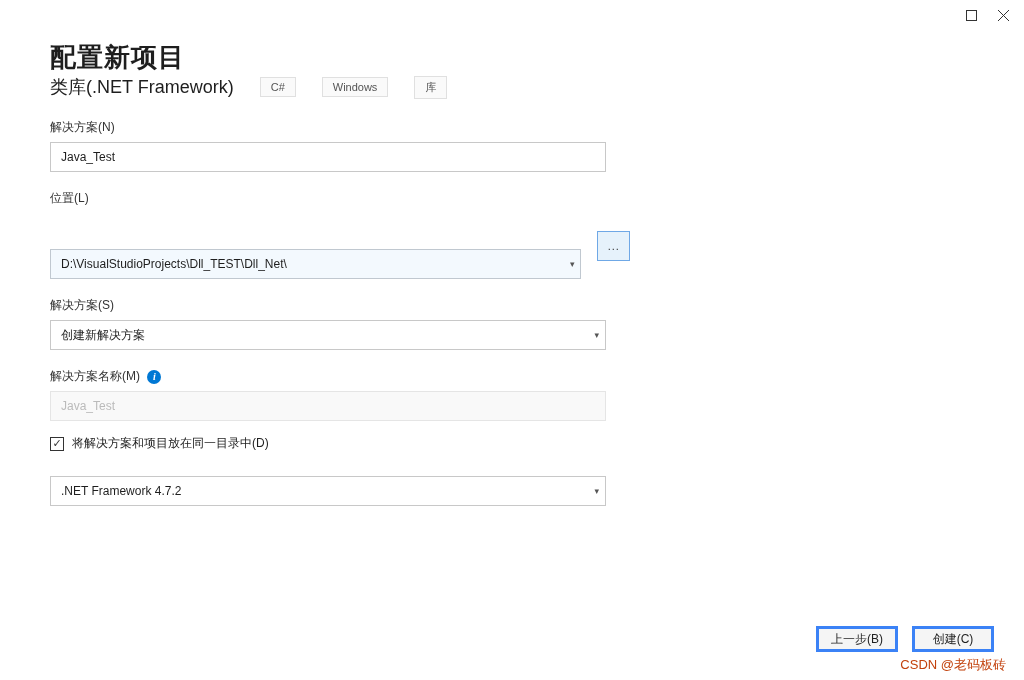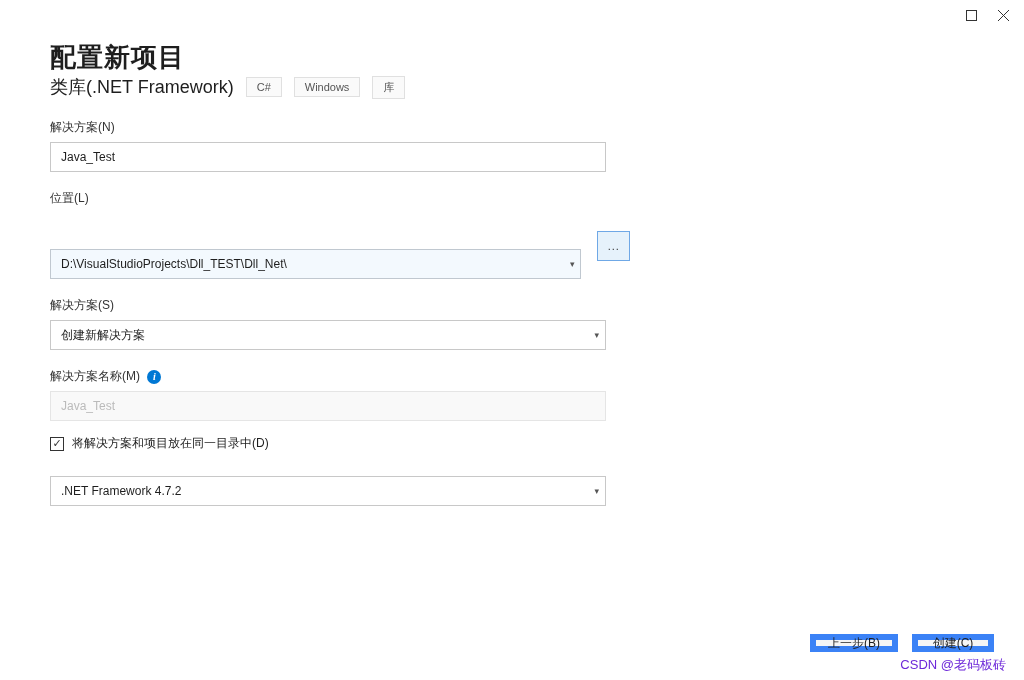--- a/index.html
+++ b/index.html
@@ -26,7 +26,7 @@
     font-size: 26px; font-weight: 600; letter-spacing: 1px;
   }
   .subtitle-row {
-    display: flex; align-items: center; gap: 12px;
+    display: flex; align-items: center; gap: 26px;
     margin-bottom: 20px;
   }
   .subtitle {

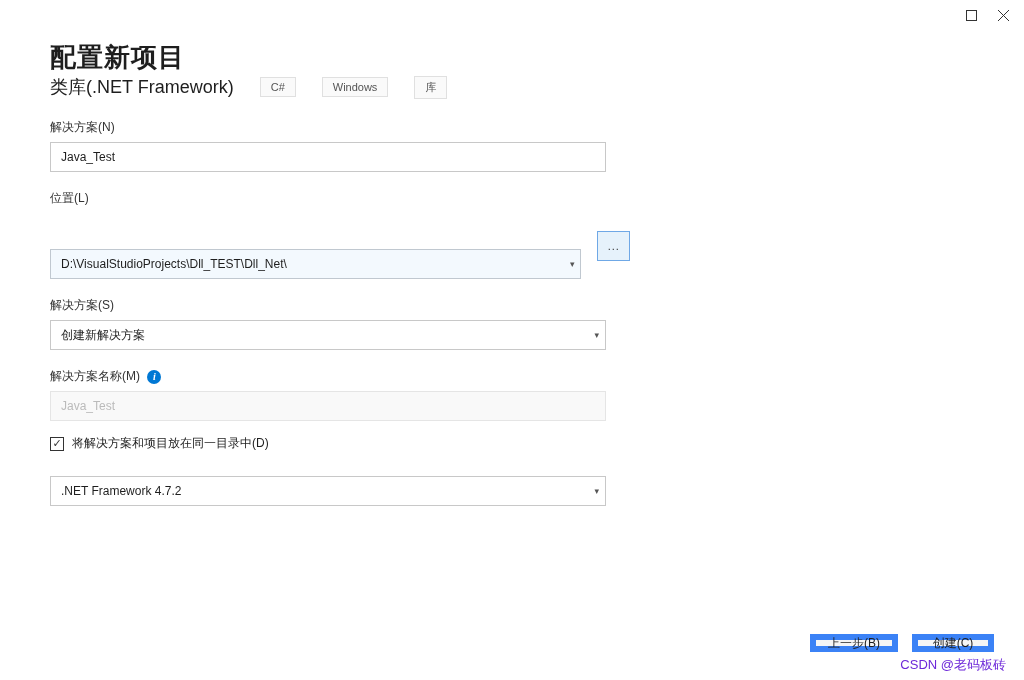--- a/index.html
+++ b/index.html
@@ -87,8 +87,8 @@
     display:flex; gap:14px;
   }
   .btn {
-    min-width:82px; height:18px;
-    border:6px solid #3b82f6; background:#f5f5f5;
+    min-width:82px; height:26px;
+    border:3px solid #3b82f6; background:#f5f5f5;
     display:flex; align-items:center; justify-content:center;
     font-size:12px; padding:0 12px;
   }

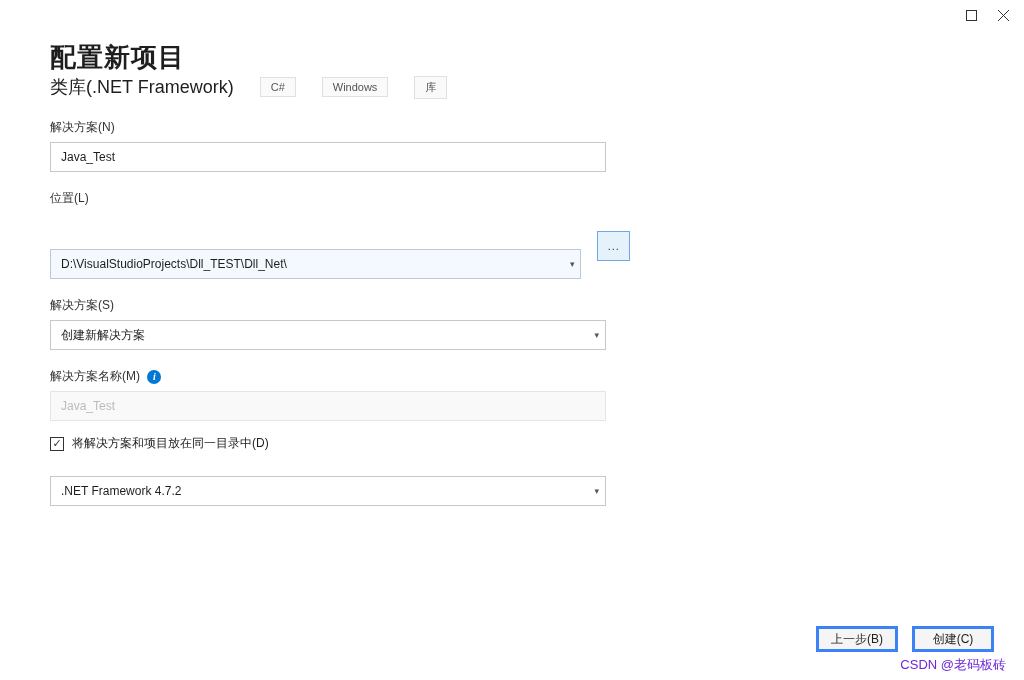--- a/index.html
+++ b/index.html
@@ -94,7 +94,7 @@
   }
   .watermark {
     position:absolute; bottom:6px; right:18px;
-    color:#6d28d9; font-size:13px;
+    color:#c2410c; font-size:13px;
   }
 </style>
 </head>

